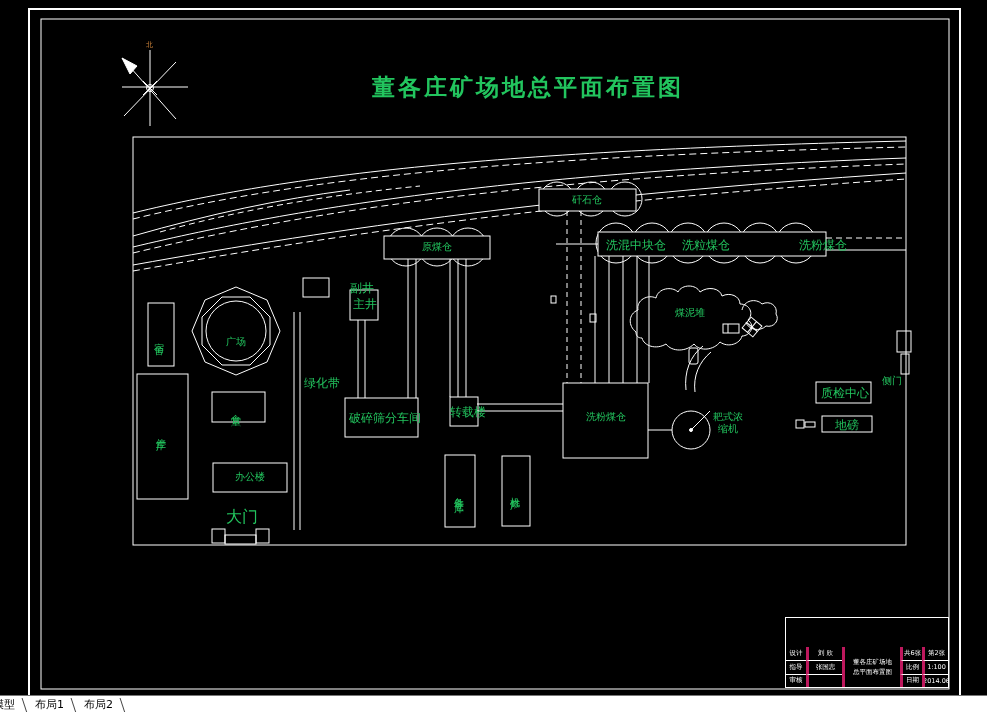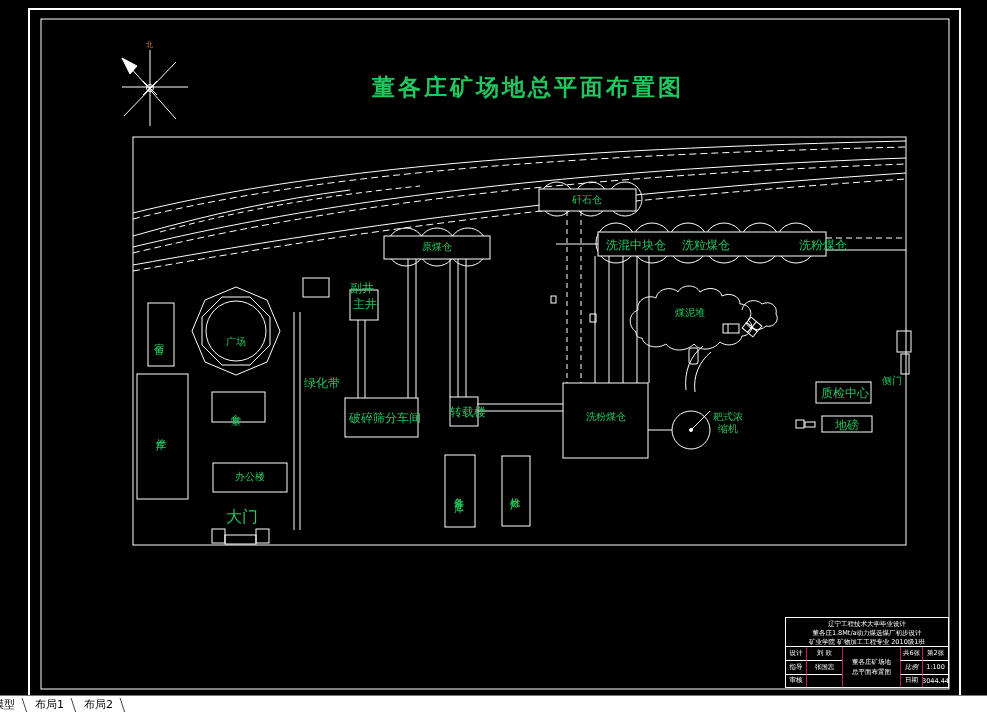--- a/index.html
+++ b/index.html
@@ -216,11 +216,6 @@
   <div class="lbl f9" style="left:879px;top:375px;width:26px;">侧门</div>
 
   <div class="tblock">
-    <div class="tb-head">
-      <div>辽宁工程技术大学毕业设计</div>
-      <div>董各庄1.8Mt/a动力煤选煤厂初步设计</div>
-      <div>矿业学院 矿物加工工程专业  2010级1班</div>
-    </div>
     <div class="tb-grid">
       <div class="tb-cell c1 r1">设计</div>
       <div class="tb-cell r1">刘 欣</div>

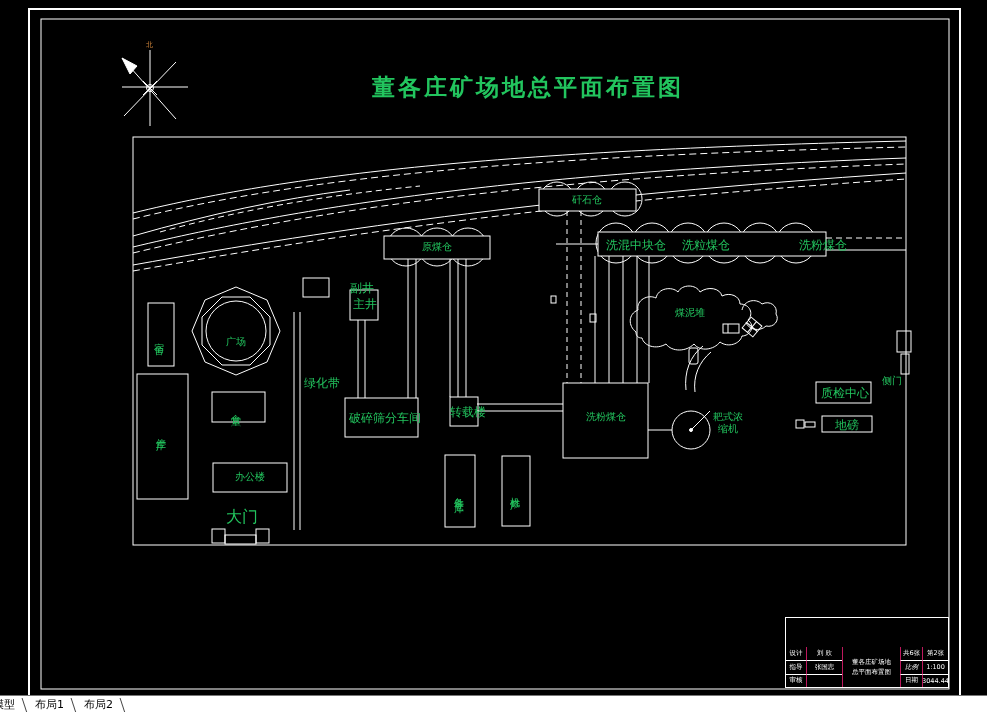--- a/index.html
+++ b/index.html
@@ -18,7 +18,7 @@
            box-sizing:border-box;text-align:center;line-height:9px;padding-top:2px;}
   .tb-grid{position:absolute;left:0;top:29px;width:162px;height:40px;display:grid;
            grid-template-columns:20px 36px 58px 22px 26px;grid-template-rows:1fr 1fr 1fr;}
-  .tb-cell{border-left:1px solid #be185d;border-top:1px solid #fff;display:flex;
+  .tb-cell{border-left:3px solid #be185d;border-top:1px solid #fff;display:flex;
            align-items:center;justify-content:center;overflow:hidden;box-sizing:border-box;}
   .tb-cell.c1{border-left:none;}
   .tb-cell.r1{border-top:none;}

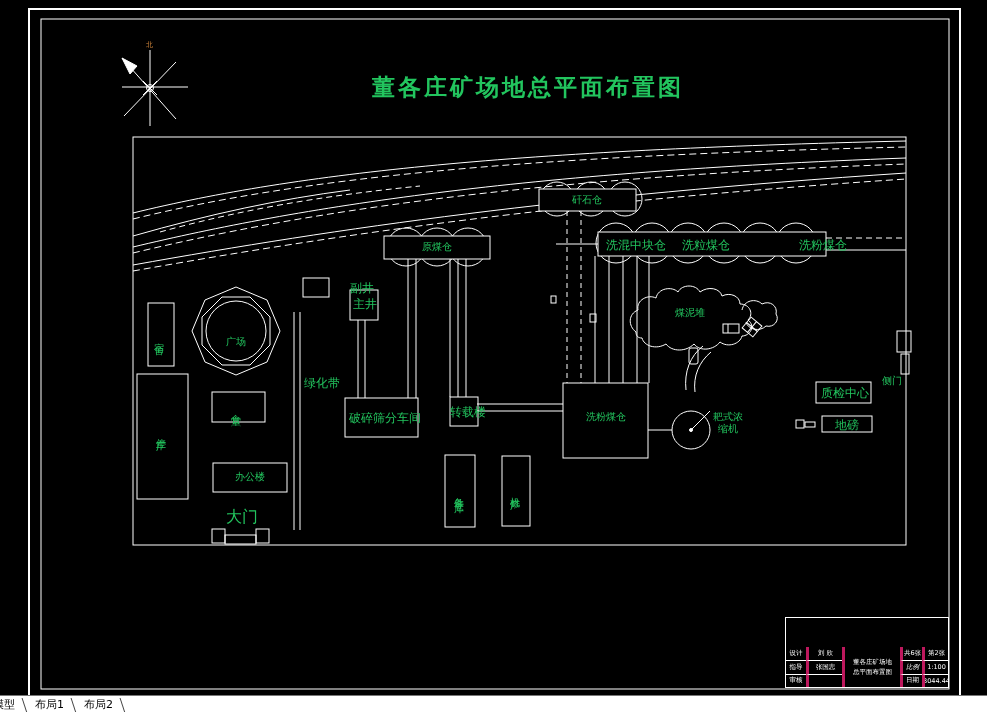--- a/index.html
+++ b/index.html
@@ -228,7 +228,7 @@
 
       <div class="tb-cell c1">指导</div>
       <div class="tb-cell">张国志</div>
-      <div class="tb-cell" style="grid-column:4;font-style:italic;">比例</div>
+      <div class="tb-cell" style="grid-column:4;">比例</div>
       <div class="tb-cell">1:100</div>
 
       <div class="tb-cell c1">审核</div>

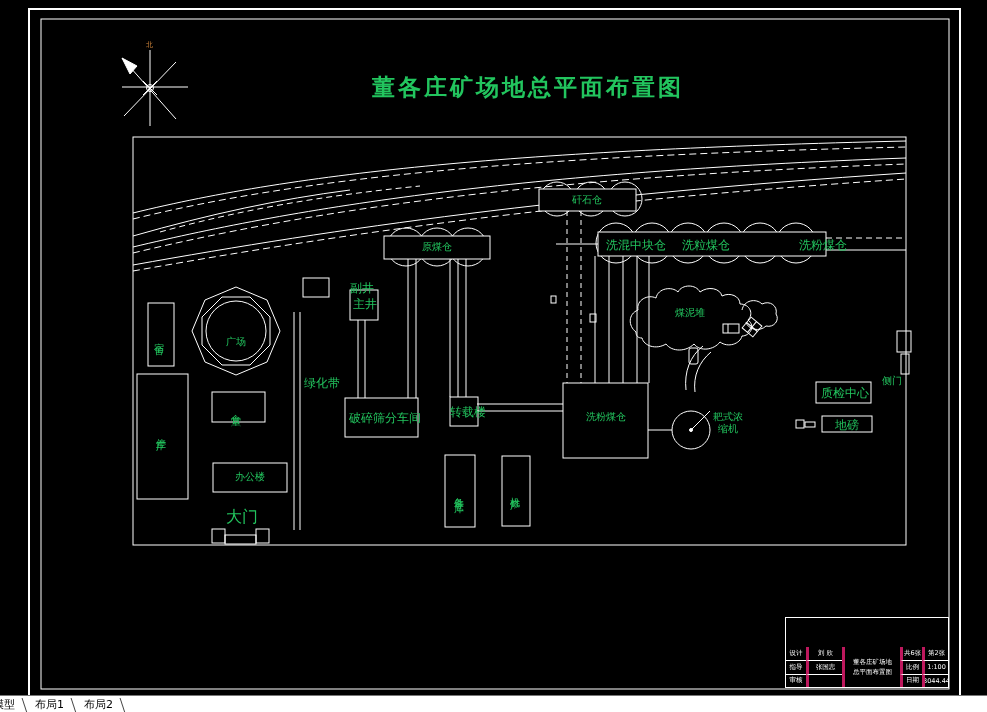--- a/index.html
+++ b/index.html
@@ -234,7 +234,7 @@
       <div class="tb-cell c1">审核</div>
       <div class="tb-cell"></div>
       <div class="tb-cell" style="grid-column:4;">日期</div>
-      <div class="tb-cell">3044.44</div>
+      <div class="tb-cell">2014.06</div>
     </div>
   </div>
 

